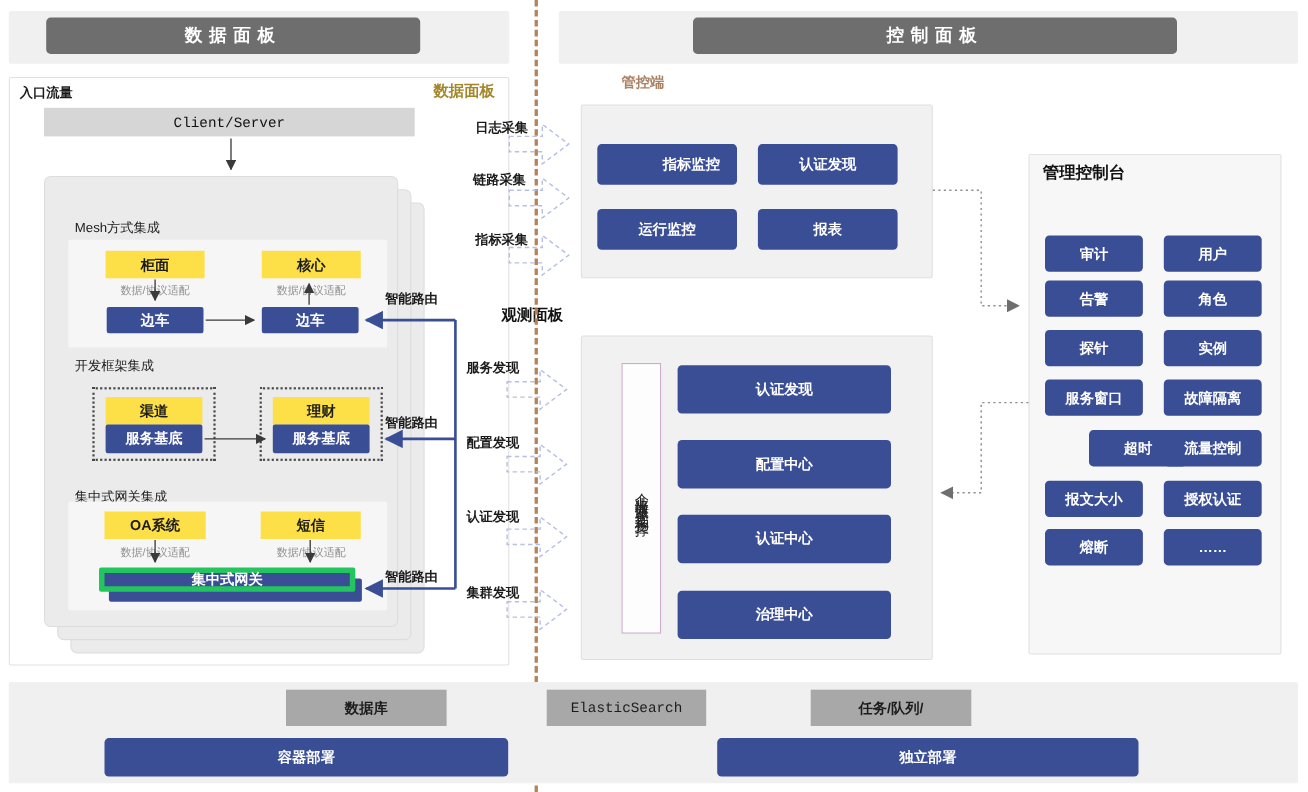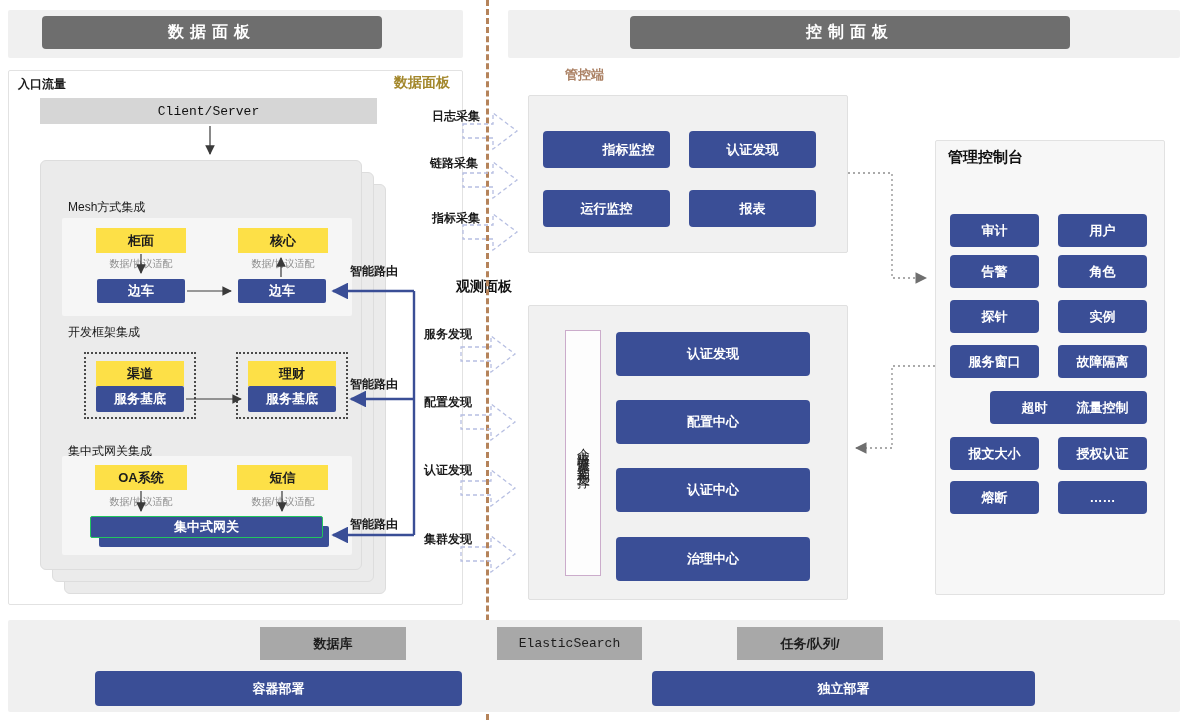--- a/index.html
+++ b/index.html
@@ -80,7 +80,7 @@
   <div class="abs small" style="left:96px;top:495px;width:90px;text-align:center;">数据/协议适配</div>
   <div class="abs small" style="left:238px;top:495px;width:90px;text-align:center;">数据/协议适配</div>
   <div class="abs bluebox" style="left:99px;top:526px;width:230px;height:21px;"></div>
-  <div class="abs bluebox" style="left:90px;top:516px;width:233px;height:22px;border:1px solid #22c55e;">集中式网关</div>
+  <div class="abs bluebox" style="left:90px;top:516px;width:233px;height:22px;border:5px solid #22c55e;">集中式网关</div>
   <div class="abs routelabel" style="left:350px;top:516px;">智能路由</div>
 
   <div class="abs flowlabel" style="left:432px;top:108px;">日志采集</div>

